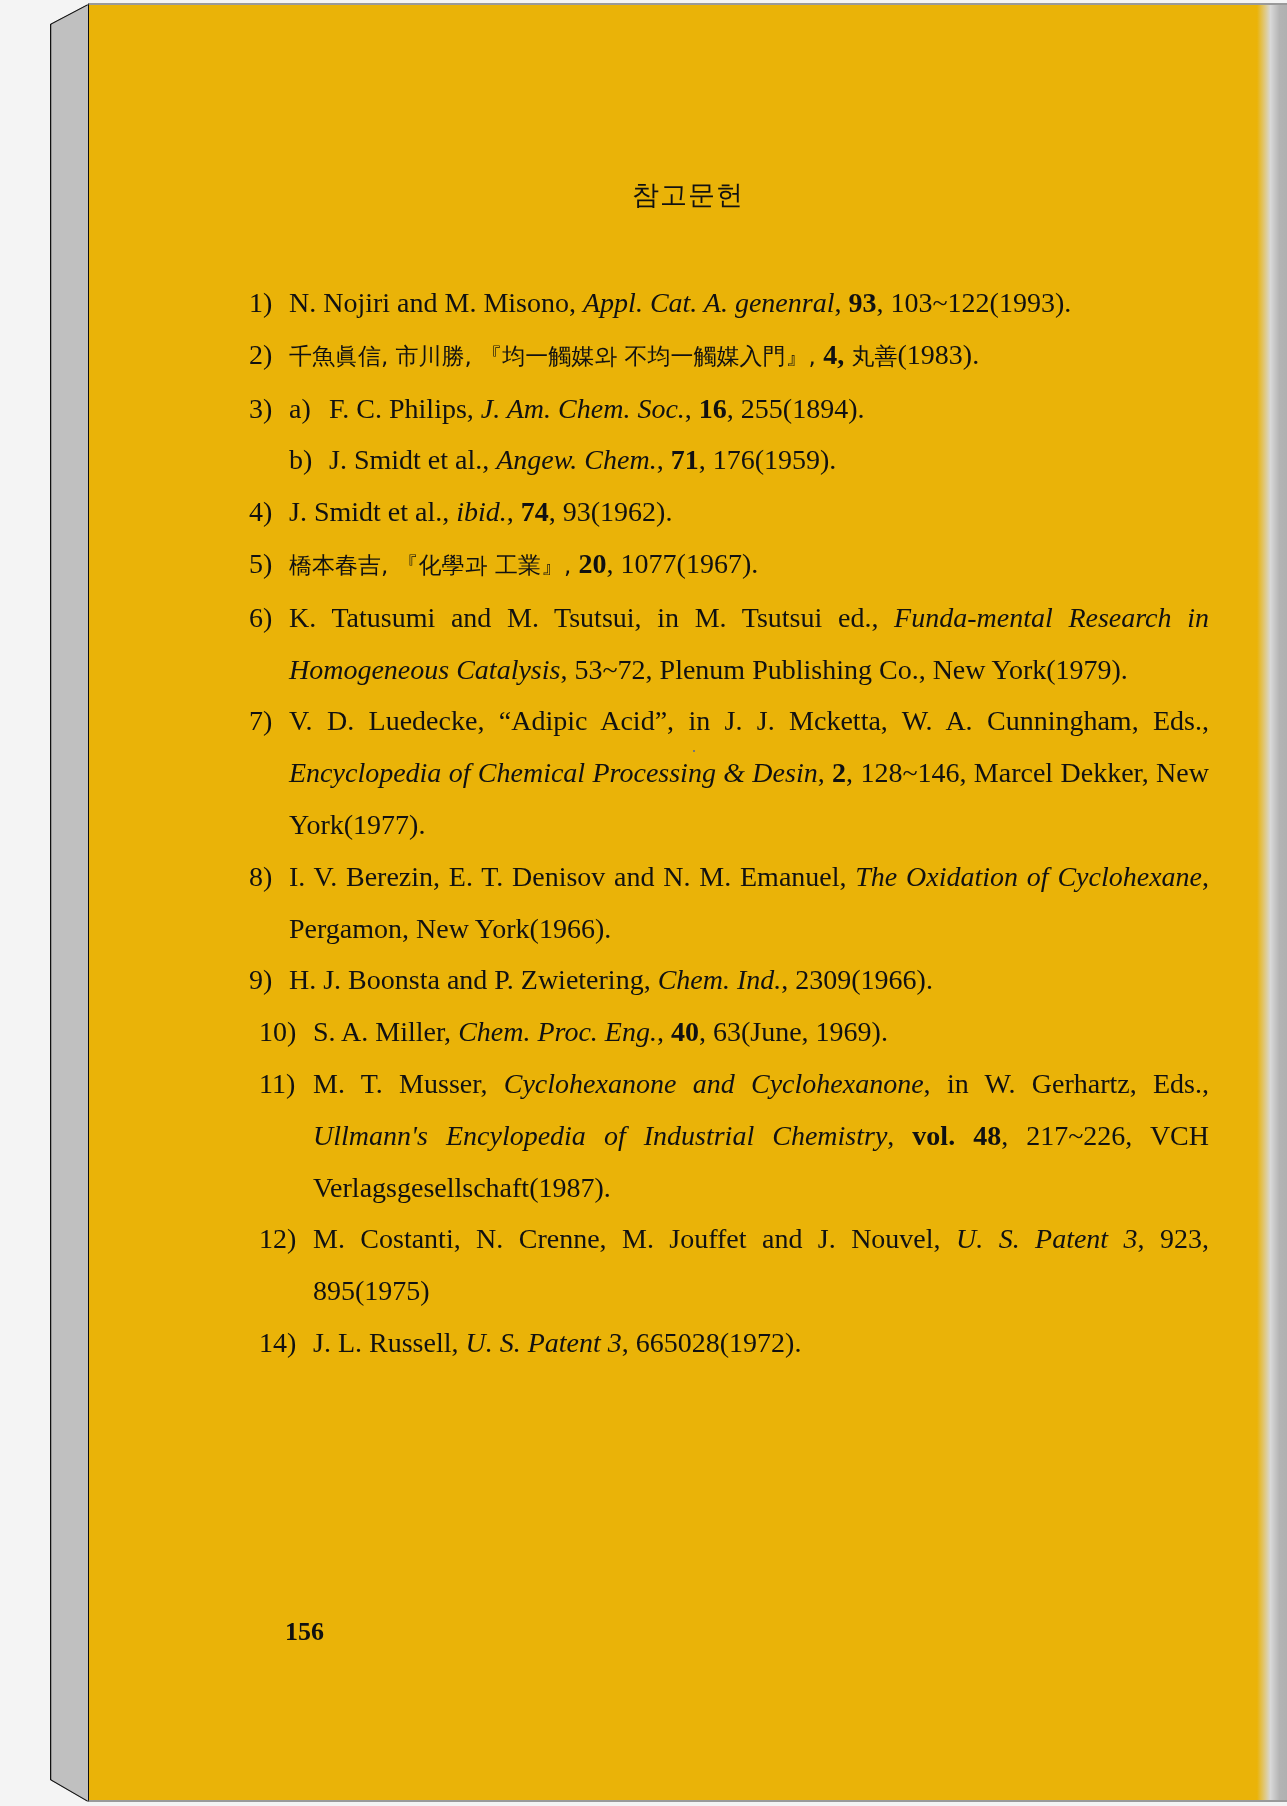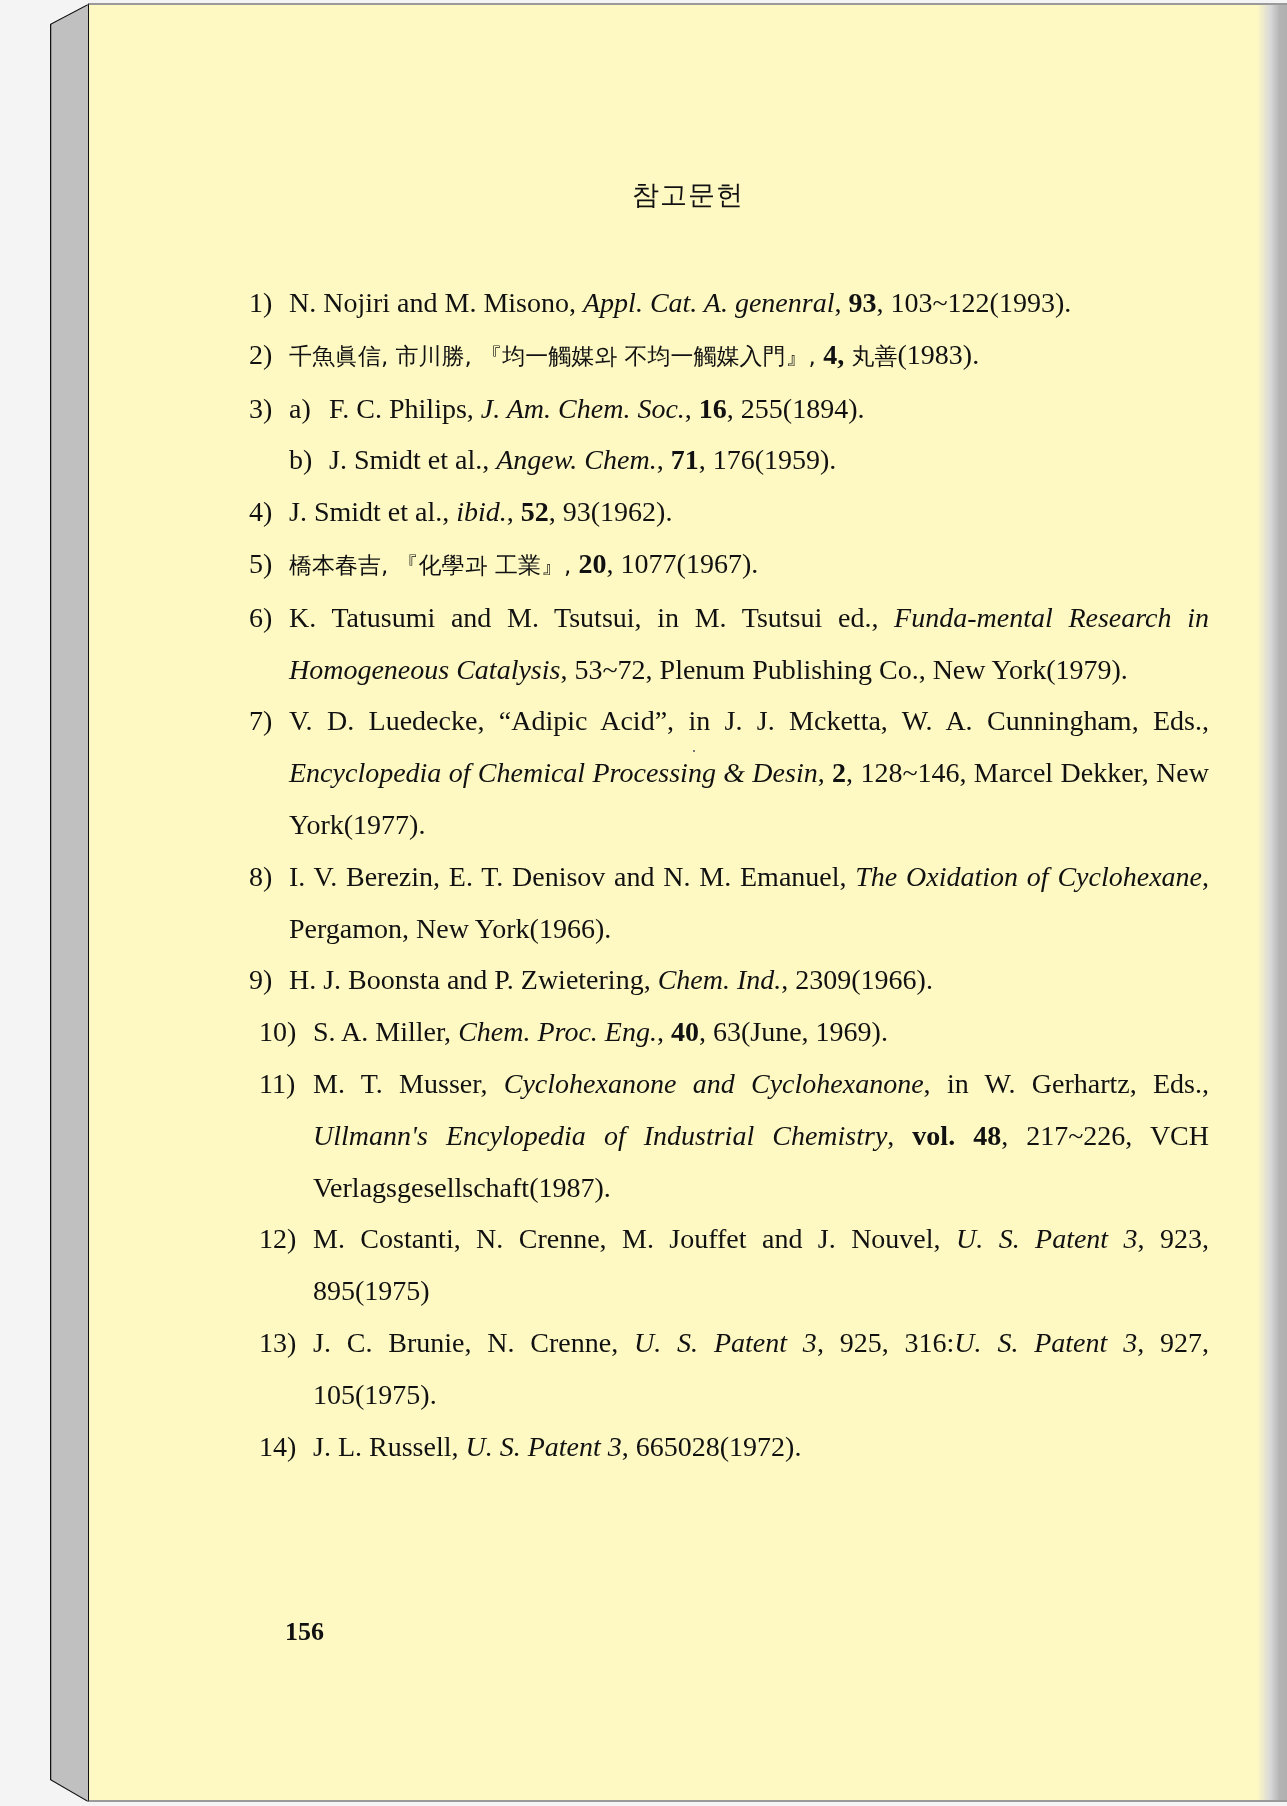--- a/index.html
+++ b/index.html
@@ -39,7 +39,7 @@
       top: 3px;
       width: 1199px;
       height: 1799px;
-      background: #fef9c3;
+      background: #eab308;
       border-top: 2px solid #9a9a9a;
       border-bottom: 2px solid #9a9a9a;
       border-left: 1px solid #111;

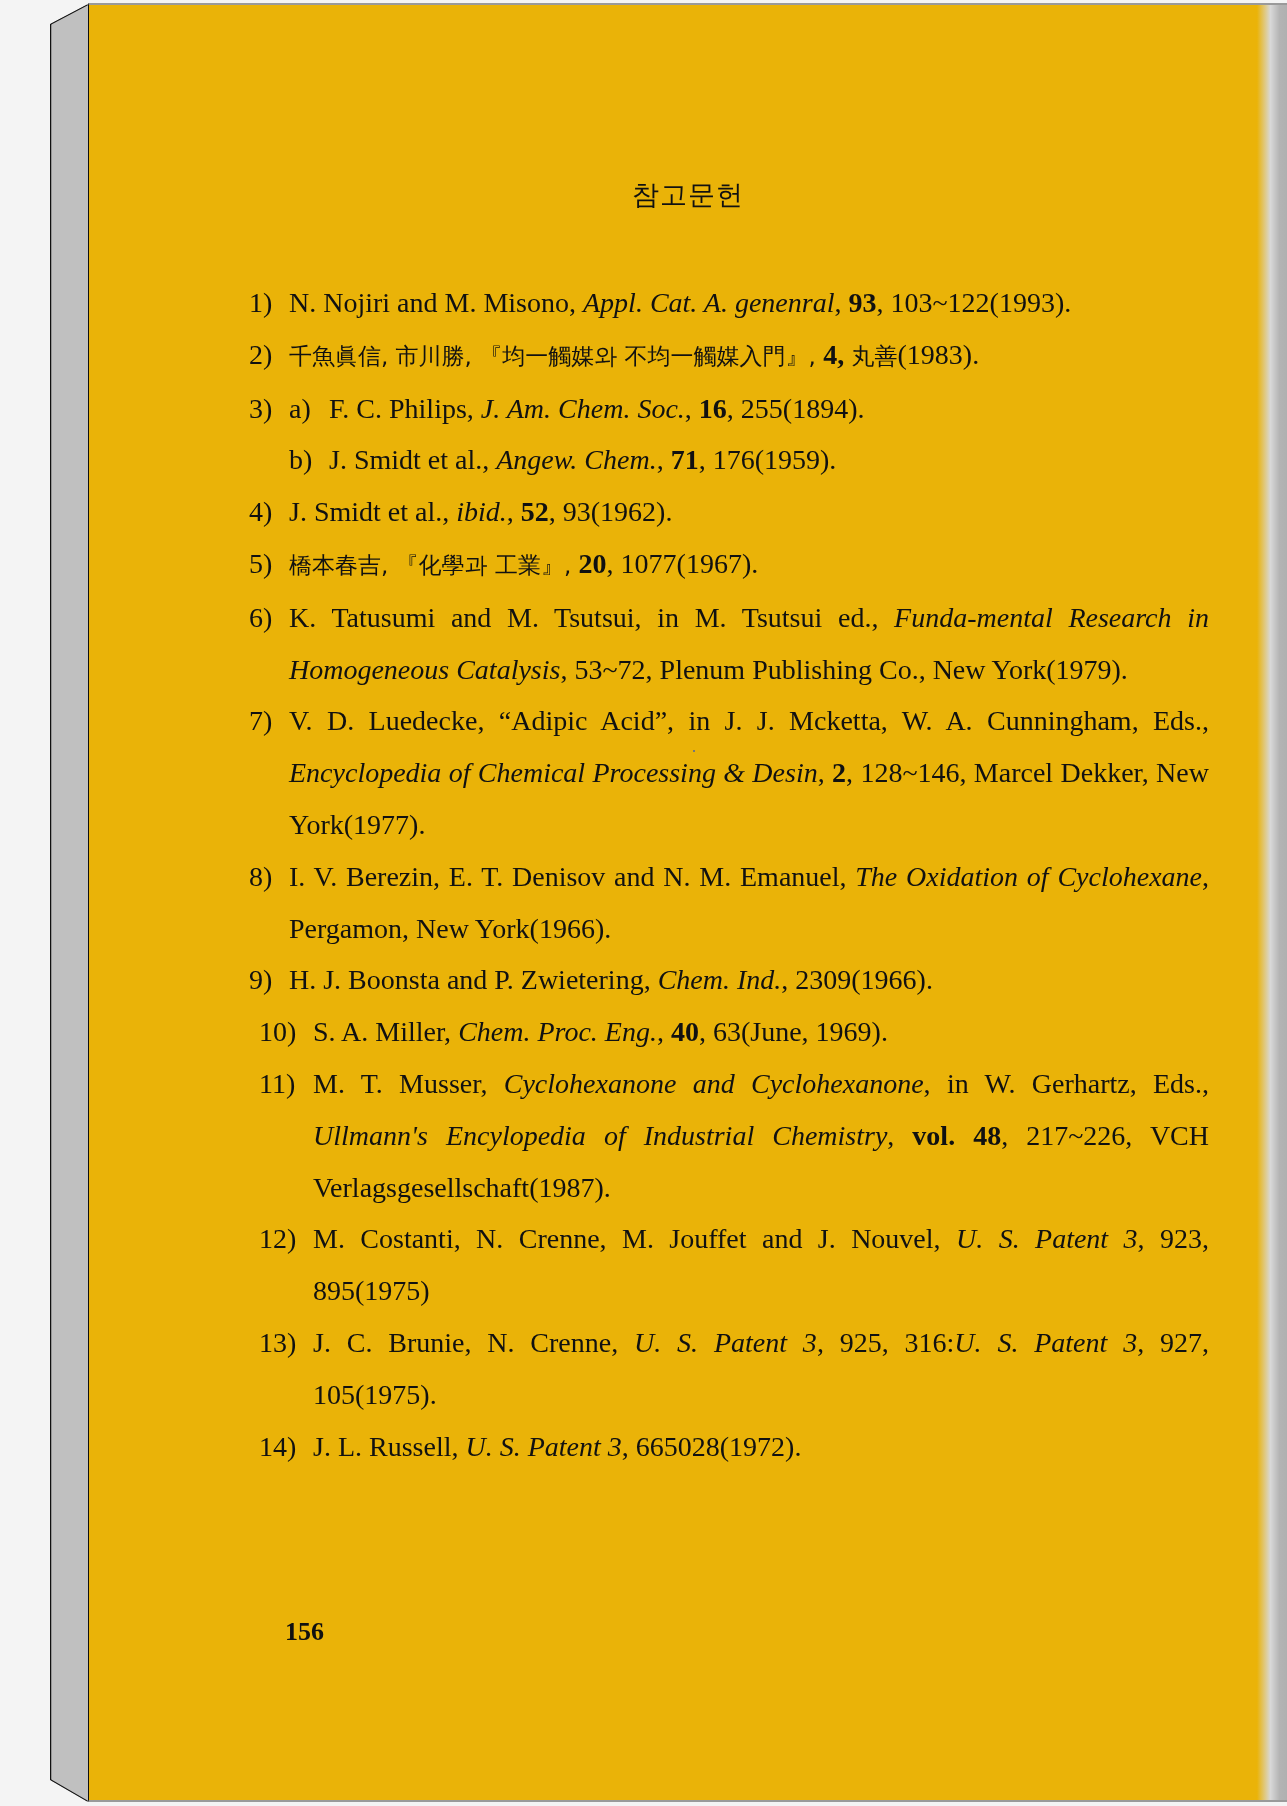--- a/index.html
+++ b/index.html
@@ -157,7 +157,7 @@
       </div>
       <div class="ref">
         <span class="num">4)</span>
-        <span class="text"><span>J. Smidt et al., </span><i>ibid.</i><span>, </span><b>52</b><span>, 93(1962).</span></span>
+        <span class="text"><span>J. Smidt et al., </span><i>ibid.</i><span>, </span><b>74</b><span>, 93(1962).</span></span>
       </div>
       <div class="ref">
         <span class="num">5)</span>

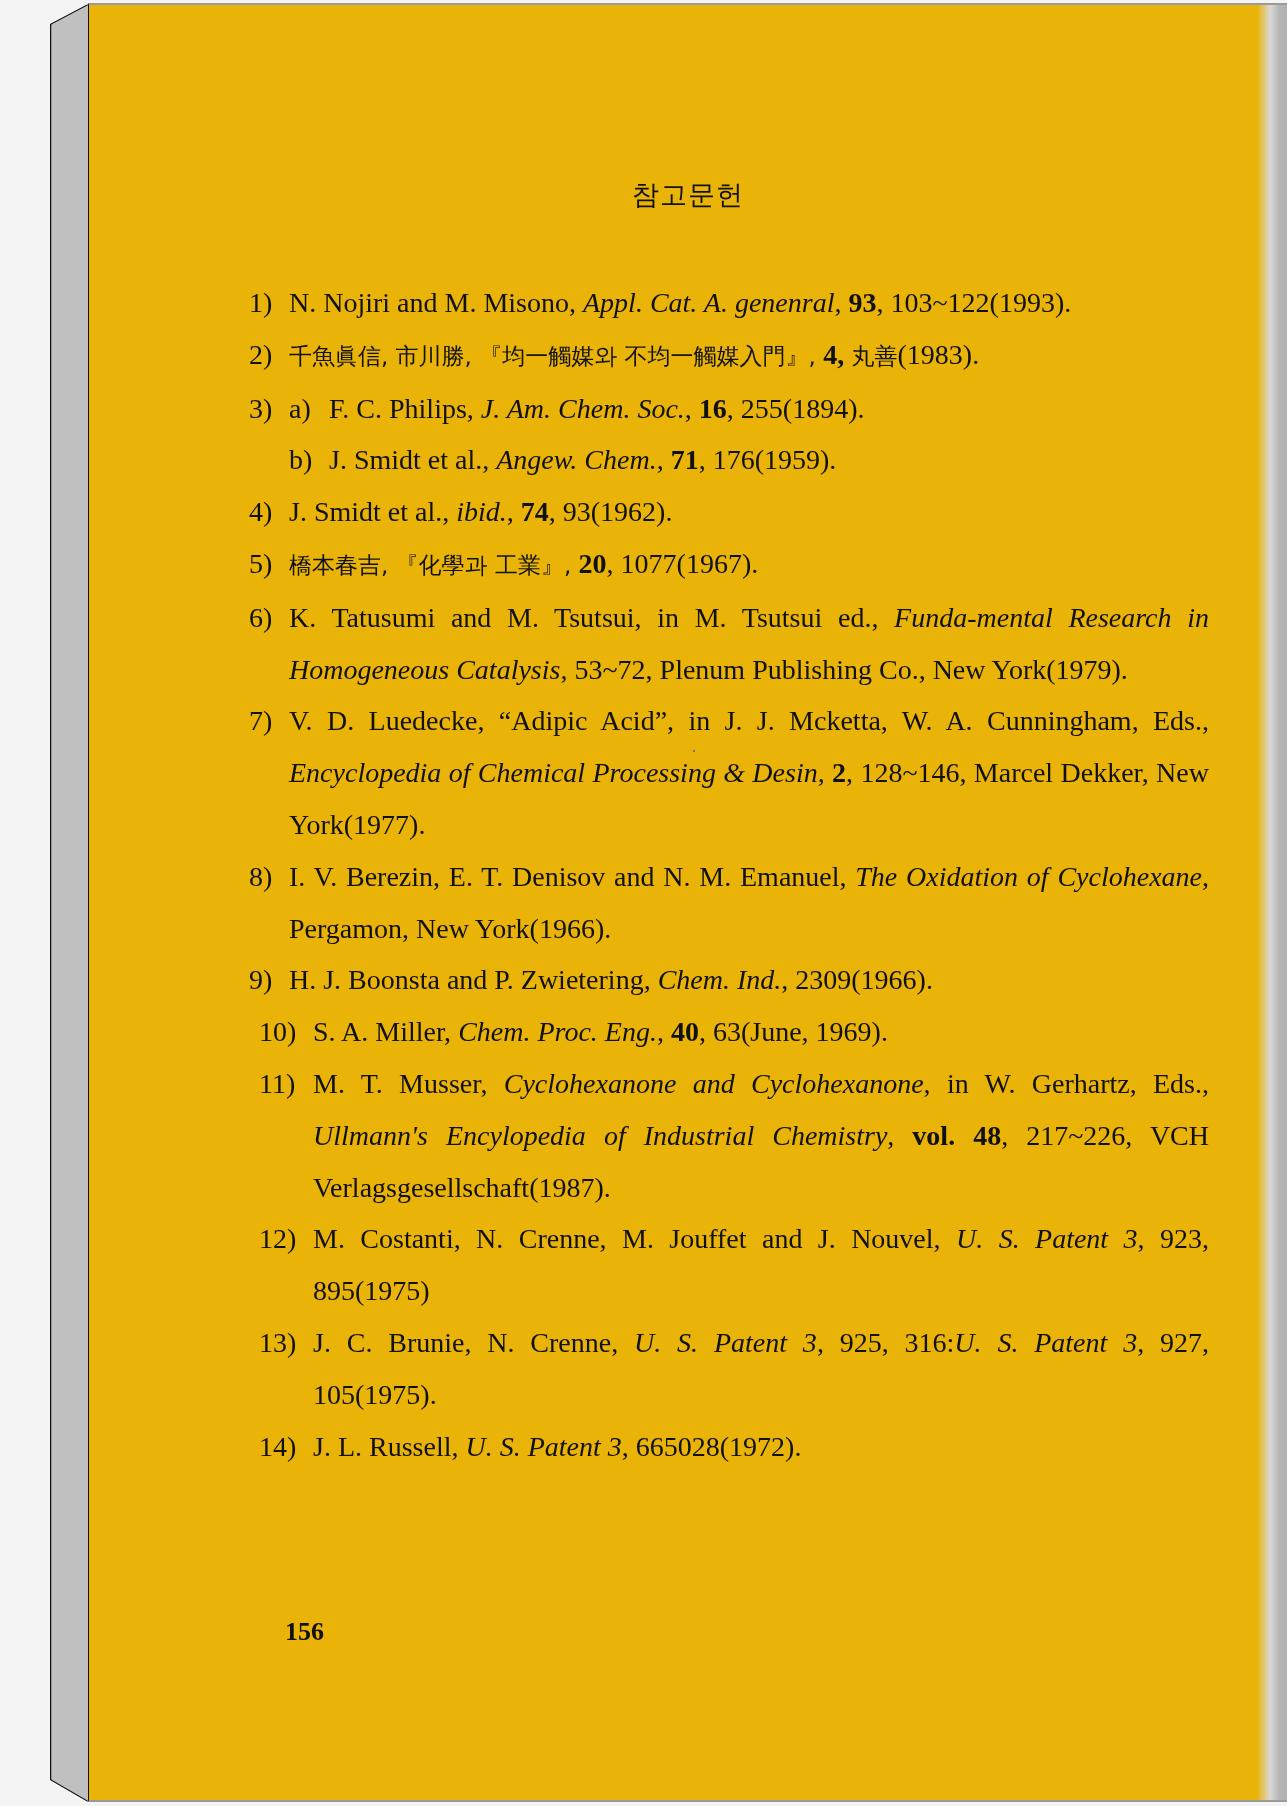--- a/index.html
+++ b/index.html
@@ -192,10 +192,6 @@
         <span class="text"><span>M. Costanti, N. Crenne, M. Jouffet and J. Nouvel, </span><i>U. S. Patent 3</i><span>, 923, 895(1975)</span></span>
       </div>
       <div class="ref two-digit">
-        <span class="num">13)</span>
-        <span class="text"><span>J. C. Brunie, N. Crenne, </span><i>U. S. Patent 3</i><span>, 925, 316:</span><i>U. S. Patent 3</i><span>, 927, 105(1975).</span></span>
-      </div>
-      <div class="ref two-digit">
         <span class="num">14)</span>
         <span class="text"><span>J. L. Russell, </span><i>U. S. Patent 3</i><span>, 665028(1972).</span></span>
       </div>

